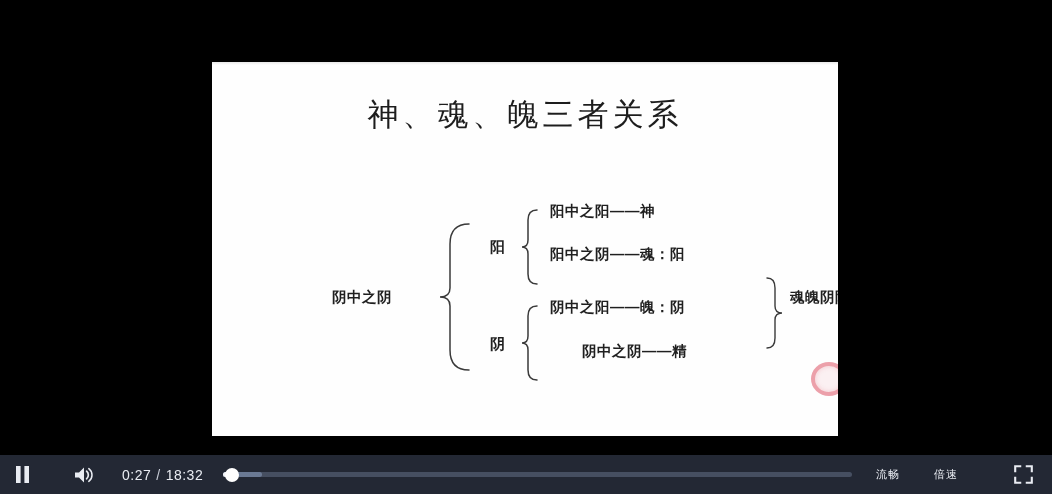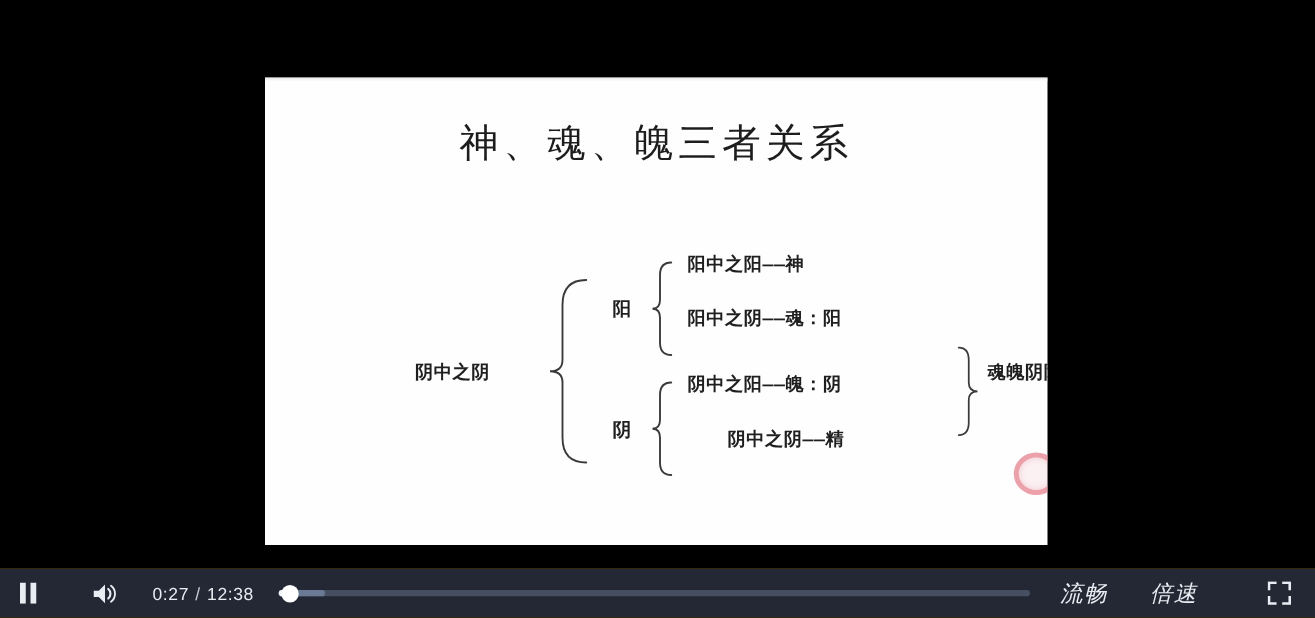--- a/index.html
+++ b/index.html
@@ -13,7 +13,7 @@
   #player {
     position:relative;
     width:1052px; height:494px;
-    background:#eab308;
+    background:#b91c1c;
   }
 
   

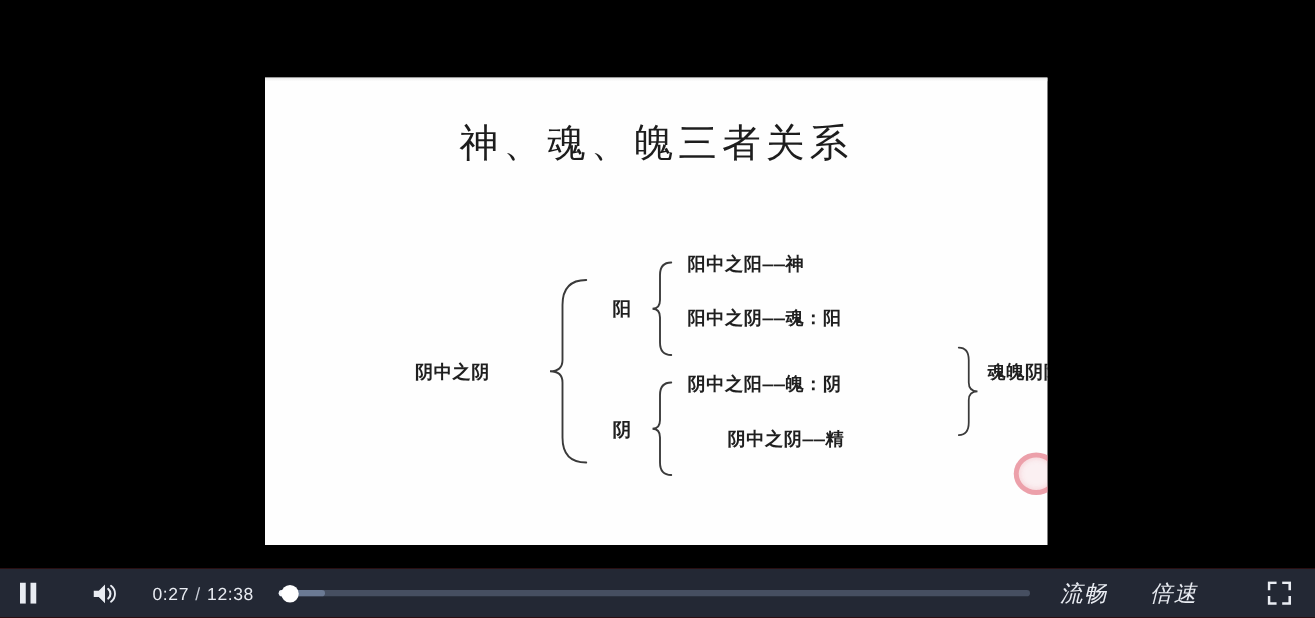--- a/index.html
+++ b/index.html
@@ -71,7 +71,7 @@
 
   .node {
     position:absolute;
-    font-family:Liberation Mono, monospace;
+    font-family:Liberation Sans, sans-serif;
     font-weight:bold;
     font-size:14.5px;
     color:#1f1f1f;

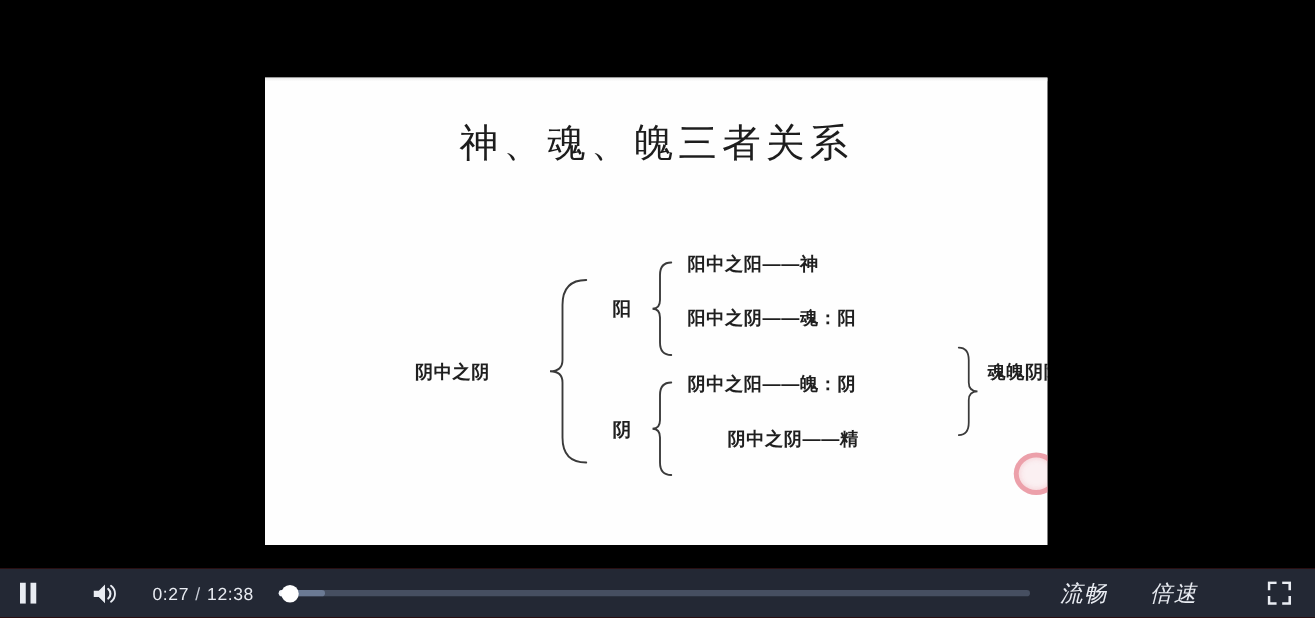--- a/index.html
+++ b/index.html
@@ -237,7 +237,7 @@
     <div id="time">
       <span>0:27</span>
       <span class="sep">/</span>
-      <span>12:38</span>
+      <span>18:32</span>
     </div>
 
     <div id="progress-wrap">

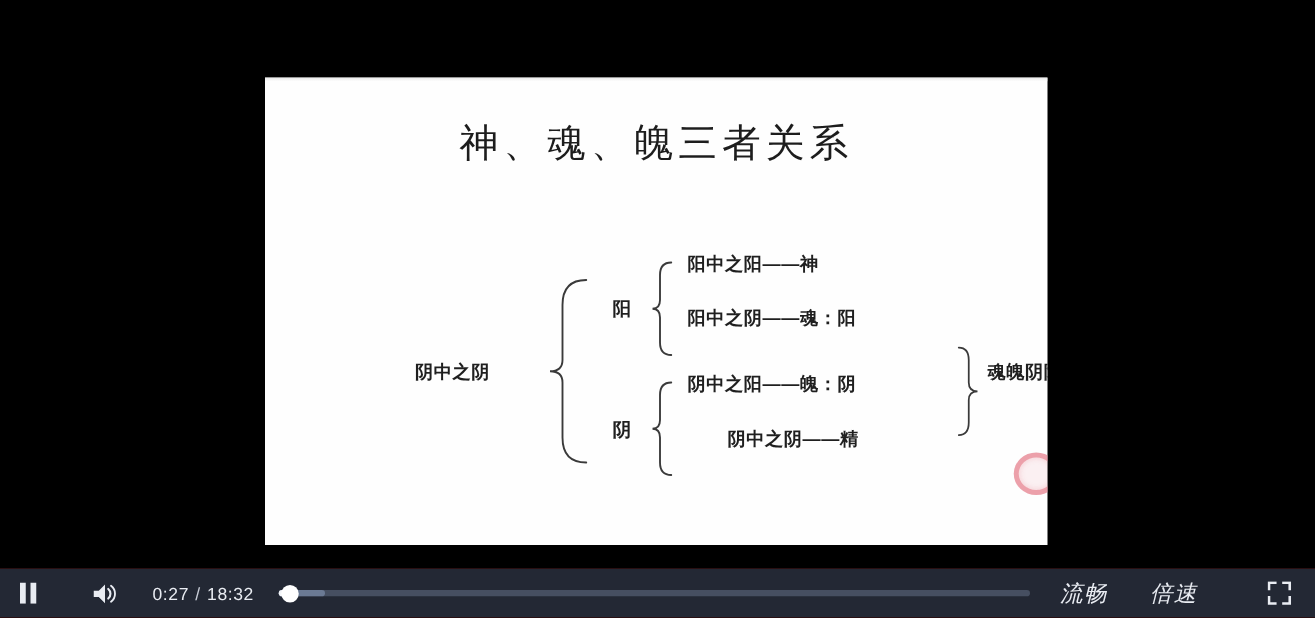--- a/index.html
+++ b/index.html
@@ -163,12 +163,11 @@
 
   .ctrl-text {
     font-family:"Liberation Sans", sans-serif;
-    font-size:18px;
+    font-size:11px;
     color:#e9ecf2;
     letter-spacing:1px;
     white-space:nowrap;
     padding:0 2px;
-    font-style:italic;
   }
   #quality { margin-right:30px; }
   #speed { margin-right:48px; }

